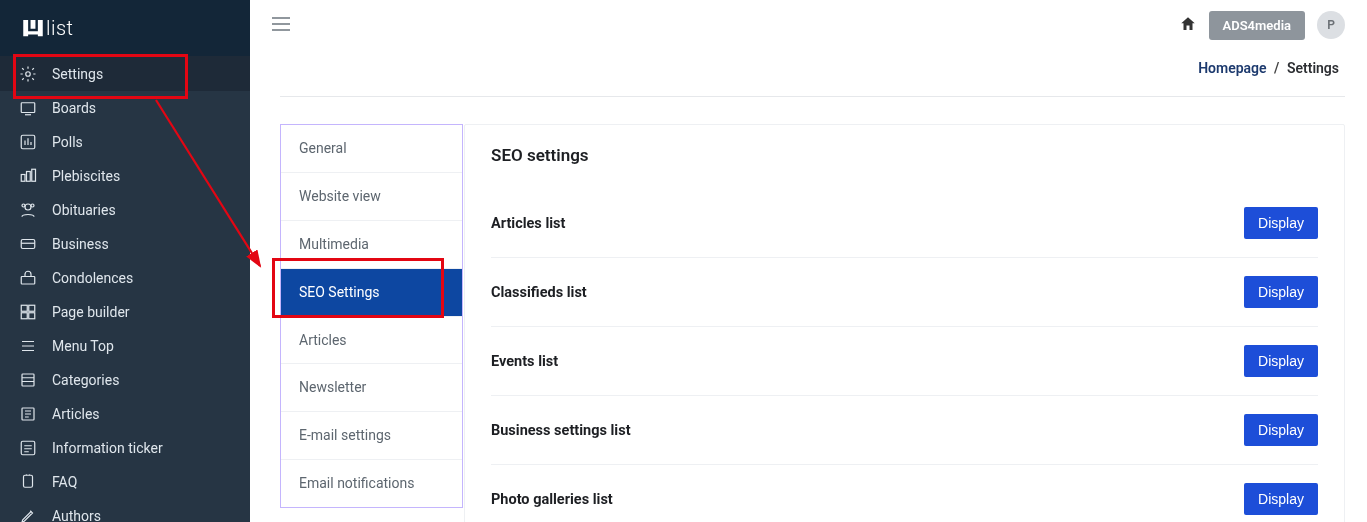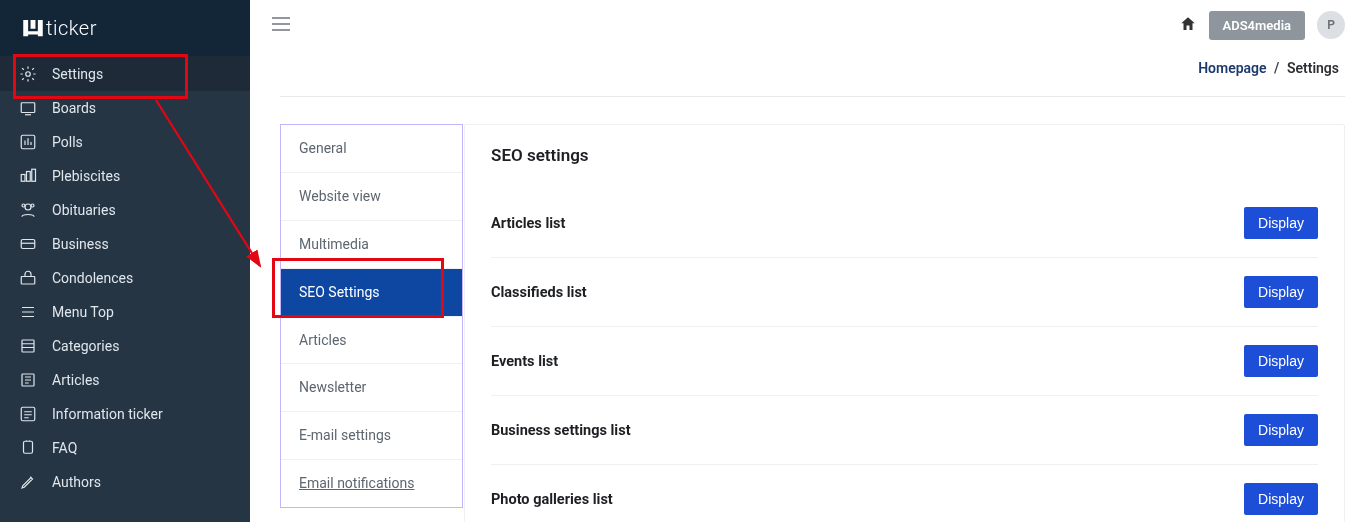--- a/index.html
+++ b/index.html
@@ -60,7 +60,7 @@
           <path fill="#fff" d="M4 26 L4 6 L10 6 L10 20 L22 20 L22 6 L28 6 L28 26 L22 26 L22 24 L10 24 L10 26 Z M13 6 L19 6 L19 17 L13 17 Z"></path>
         </svg>
     </span>
-    <span class="brand-text">ticker</span>
+    <span class="brand-text">list</span>
   </div>
 
   <div id="nav">

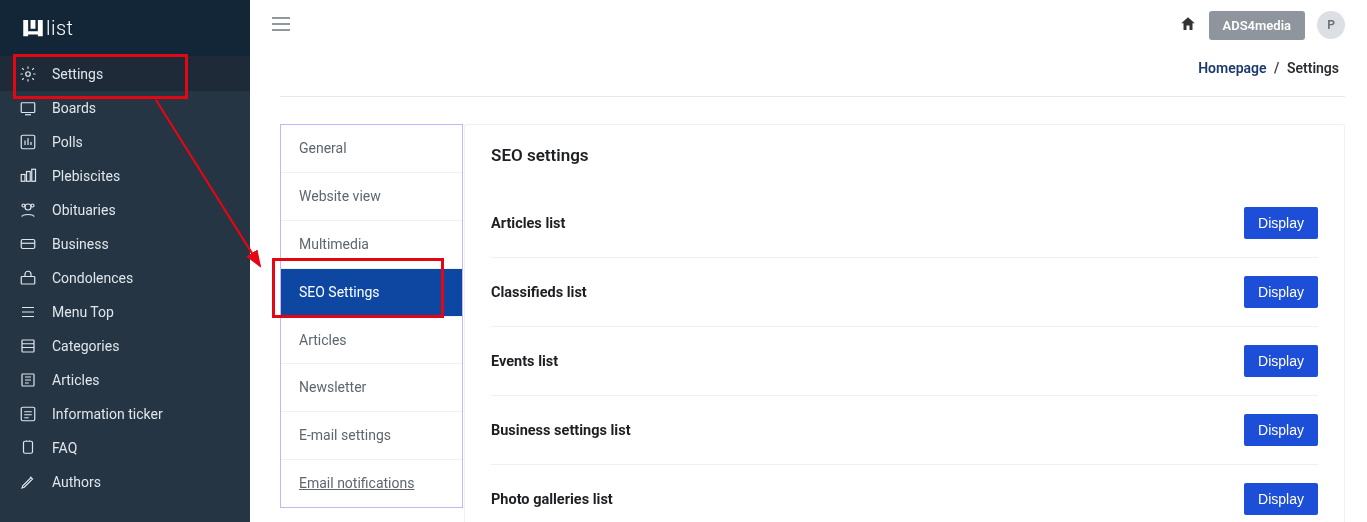--- a/index.html
+++ b/index.html
@@ -129,6 +129,17 @@
           </svg>
         </span>
         <span>Condolences</span>
+      </div>
+      <div class="nav-item">
+        <span class="nav-icon">
+          <svg viewBox="0 0 24 24">
+            <rect x="3" y="3" width="8" height="8"></rect>
+            <rect x="13" y="3" width="8" height="8"></rect>
+            <rect x="3" y="13" width="8" height="8"></rect>
+            <rect x="13" y="13" width="8" height="8"></rect>
+          </svg>
+        </span>
+        <span>Page builder</span>
       </div>
       <div class="nav-item">
         <span class="nav-icon">

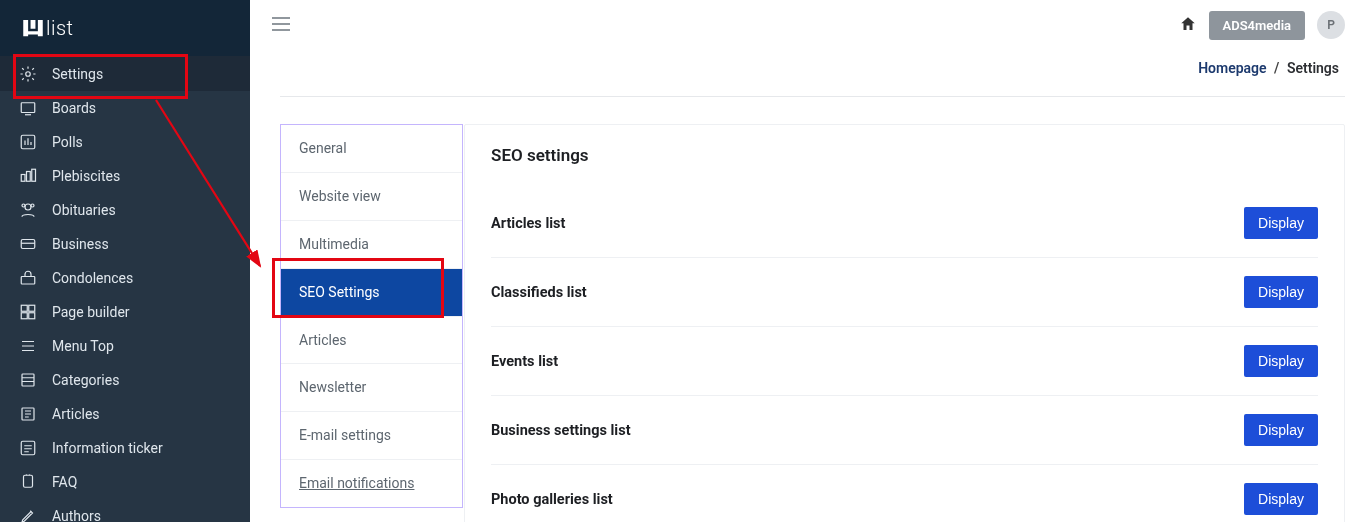--- a/index.html
+++ b/index.html
@@ -39,7 +39,7 @@
   
   .subnav { position:absolute; left:280px; top:124px; width:183px; background:#fff; border:1px solid #c4b5fd; }
   .subnav-item { padding:14px 18px; border-bottom:1px solid #eef0f3; color:#5d666f; font-size:14px; cursor:pointer; line-height:1.35; }
-  .subnav-item:last-child { border-bottom:none;text-decoration:underline; }
+  .subnav-item:last-child { border-bottom:none; }
   .subnav-item.active { background:#0d47a1; color:#fff; }
 
   

